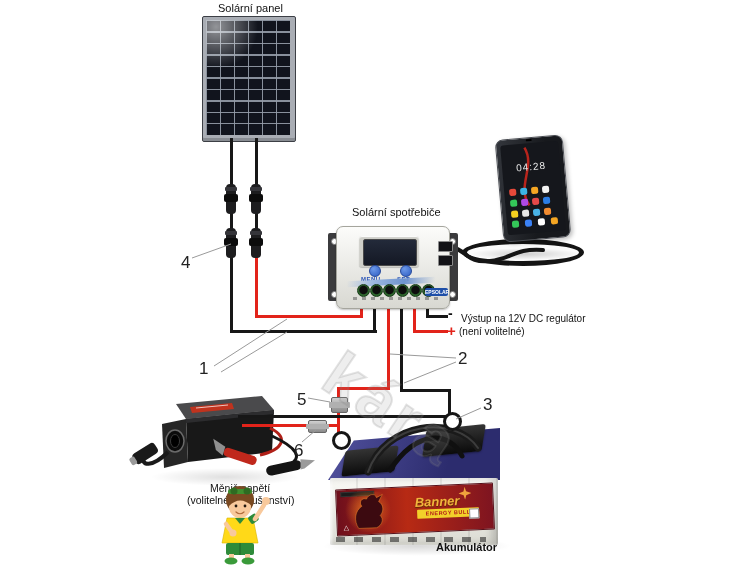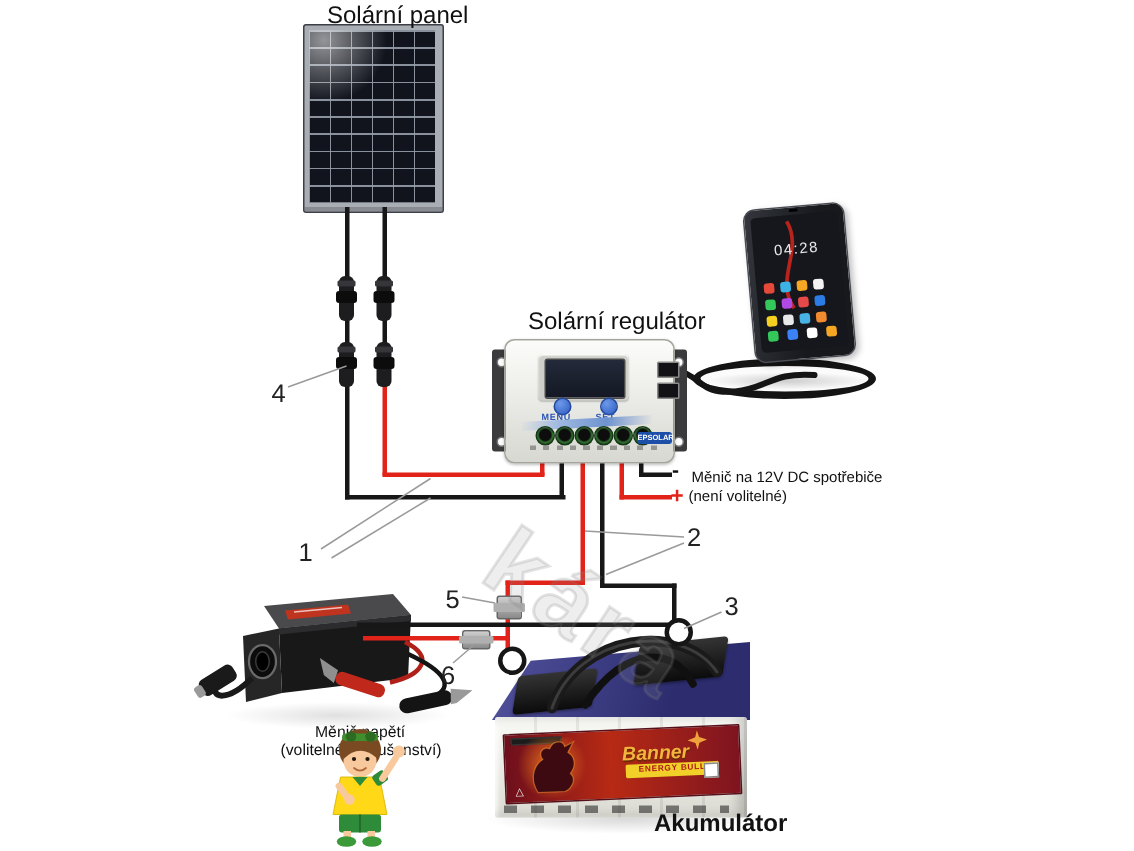--- a/index.html
+++ b/index.html
@@ -5,7 +5,7 @@
   html,body{margin:0;padding:0;background:#fff;}
   #canvas{position:relative;width:756px;height:567px;background:#ffffff;overflow:hidden;
           font-family:"Liberation Sans","DejaVu Sans",sans-serif;color:#1a1a1a;}
-  .lbl{position:absolute;font-size:16px;color:#111;white-space:nowrap;z-index:10;}
+  .lbl{position:absolute;font-size:11px;color:#111;white-space:nowrap;z-index:10;}
   .callout{position:absolute;font-size:17px;color:#222;z-index:10;}
   .wire{position:absolute;z-index:7;}
   .red{background:#e2231a;}

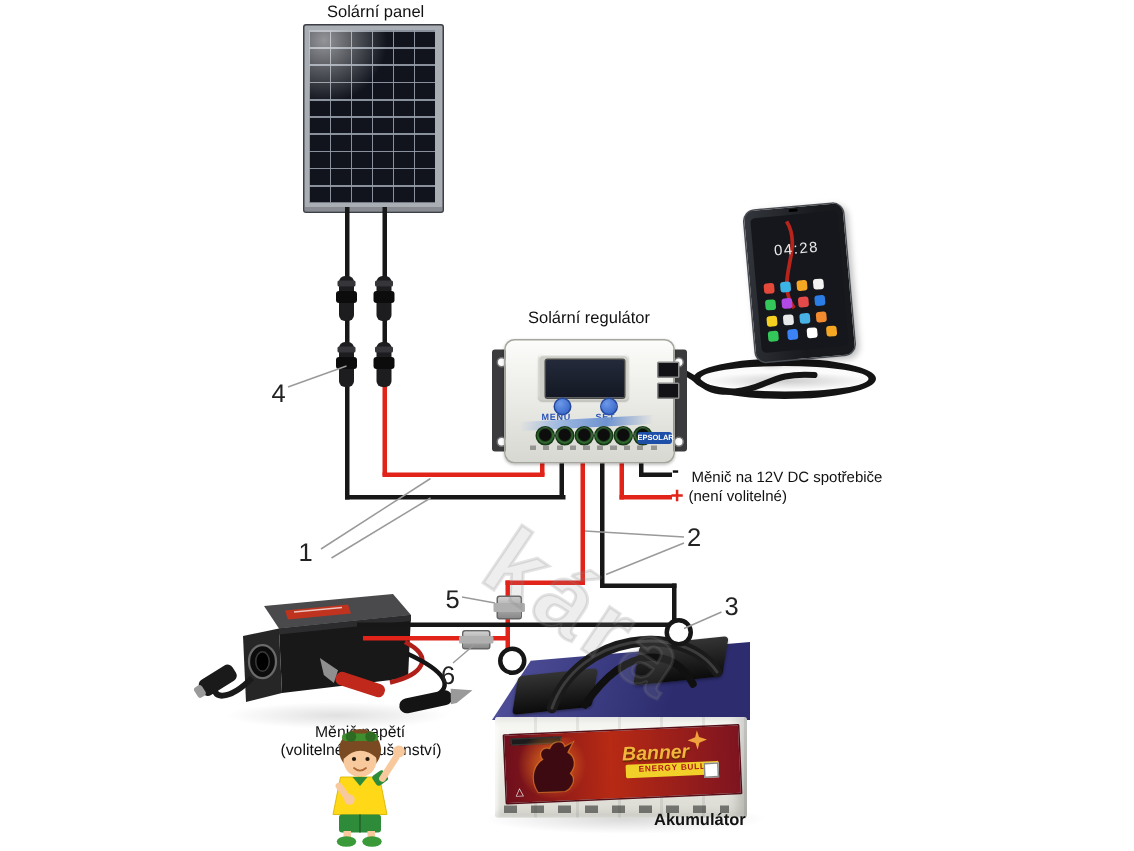--- a/index.html
+++ b/index.html
@@ -132,7 +132,7 @@
   <div class="ring" style="left:332px;top:431px;"></div>
   <div class="ring" style="left:443px;top:412px;"></div>
 
-  <div class="lbl" style="left:352px;top:206px;">Solární regulátor</div>
+  <div class="lbl" style="left:352px;top:206px;">Solární spotřebiče</div>
   <div class="reg-bracket" style="left:328px;"></div>
   <div class="reg-bracket" style="left:446px;"></div>
   <div class="reg-hole" style="left:331px;top:238px;"></div>

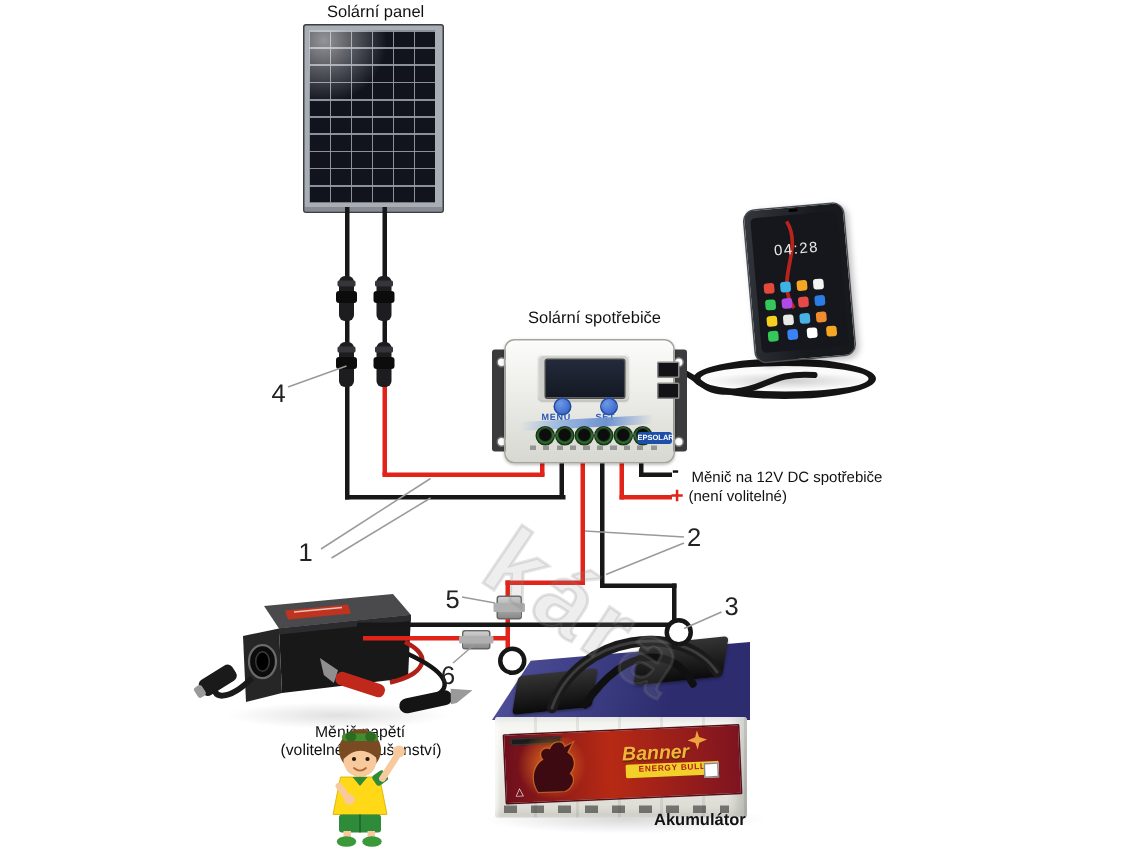--- a/index.html
+++ b/index.html
@@ -162,7 +162,7 @@
 
   <div class="lbl" style="left:448px;top:305px;font-weight:bold;font-size:14px;z-index:10;">-</div>
   <div class="lbl" style="left:447px;top:322px;font-weight:bold;font-size:15px;color:#e2231a;z-index:10;">+</div>
-  <div class="lbl" style="left:461px;top:313px;font-size:10px;">Měnič na 12V DC spotřebiče</div>
+  <div class="lbl" style="left:461px;top:313px;font-size:10px;">Výstup na 12V DC regulátor</div>
   <div class="lbl" style="left:459px;top:326px;font-size:10px;">(není volitelné)</div>
 
   <div class="shadow" style="left:470px;top:248px;width:110px;height:12px;background:radial-gradient(rgba(0,0,0,0.18),rgba(0,0,0,0) 70%);"></div>

